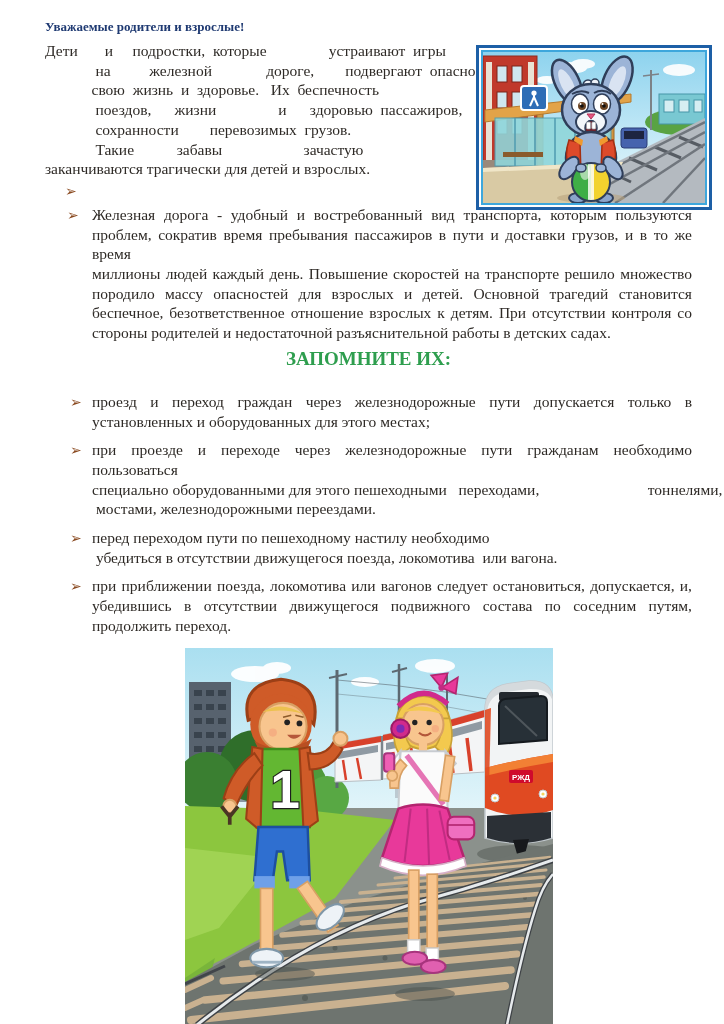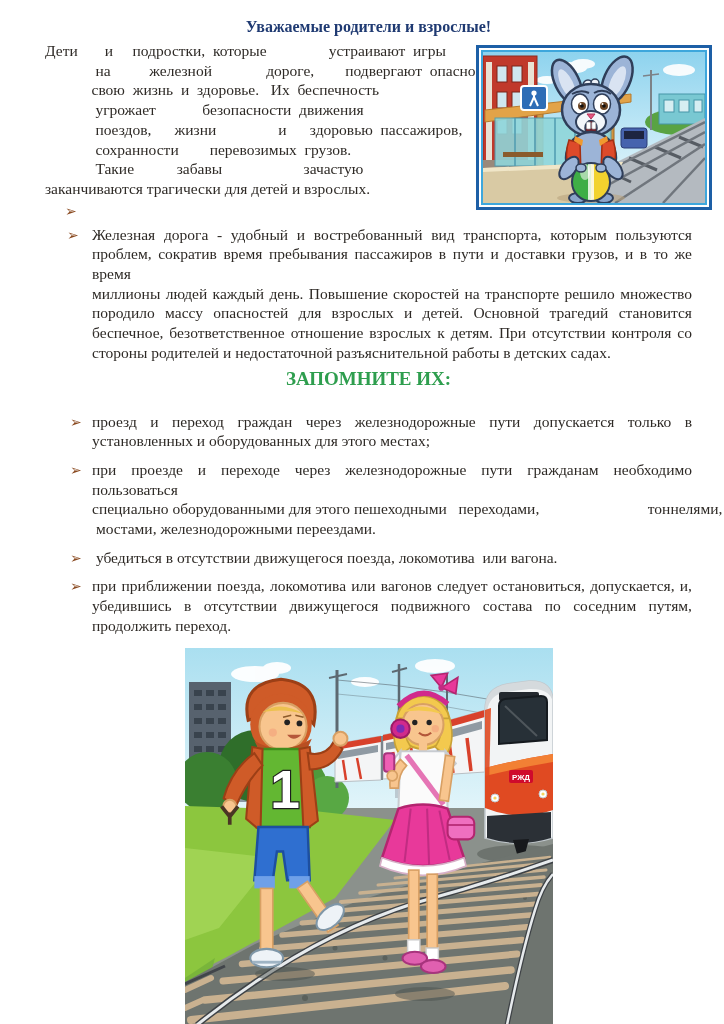--- a/index.html
+++ b/index.html
@@ -9,7 +9,7 @@
     color:var(--body_text,#2e2a26); font-size:15.5px; line-height:19.7px;
     padding:0 32px 0 45px; box-sizing:border-box; overflow:hidden;
   }
-  .title { margin:15px 0 3px; text-align:center; font-size:16px; font-weight:bold;
+  .title { margin:15px 0 3px; font-size:13px; font-weight:bold;
            color:var(--title_blue,#1f3a72); line-height:23px; }
   .rabbit-frame { position:absolute; top:45px; right:12px; border:3px solid var(--frame_blue_outer,#1d5fa6);
                   background:#fff; padding:2px; }

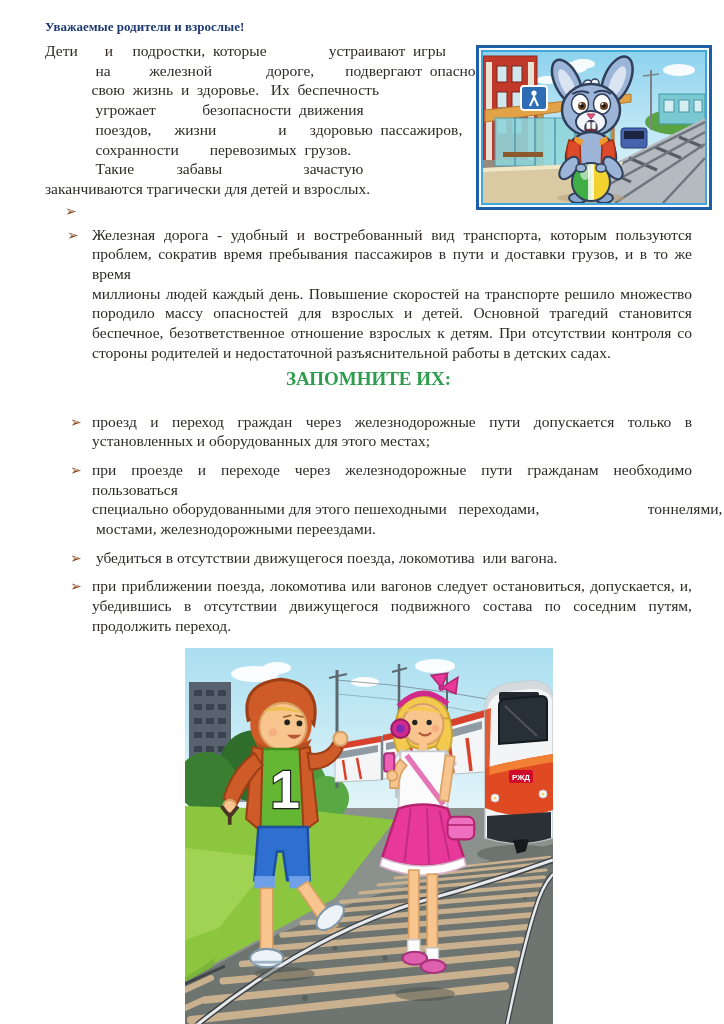--- a/index.html
+++ b/index.html
@@ -165,7 +165,6 @@
       <div class="tl">Дети       и     подростки,  которые                устраивают  игры</div>
       <div class="tl">             на          железной              дороге,        подвергают  опасности</div>
       <div class="tl">            свою  жизнь  и  здоровье.   Их  беспечность</div>
-      <div class="tl">             угрожает            безопасности  движения</div>
       <div class="tl">             поездов,      жизни                и      здоровью  пассажиров,</div>
       <div class="tl">             сохранности        перевозимых  грузов.</div>
       <div class="tl">             Такие           забавы                     зачастую</div>

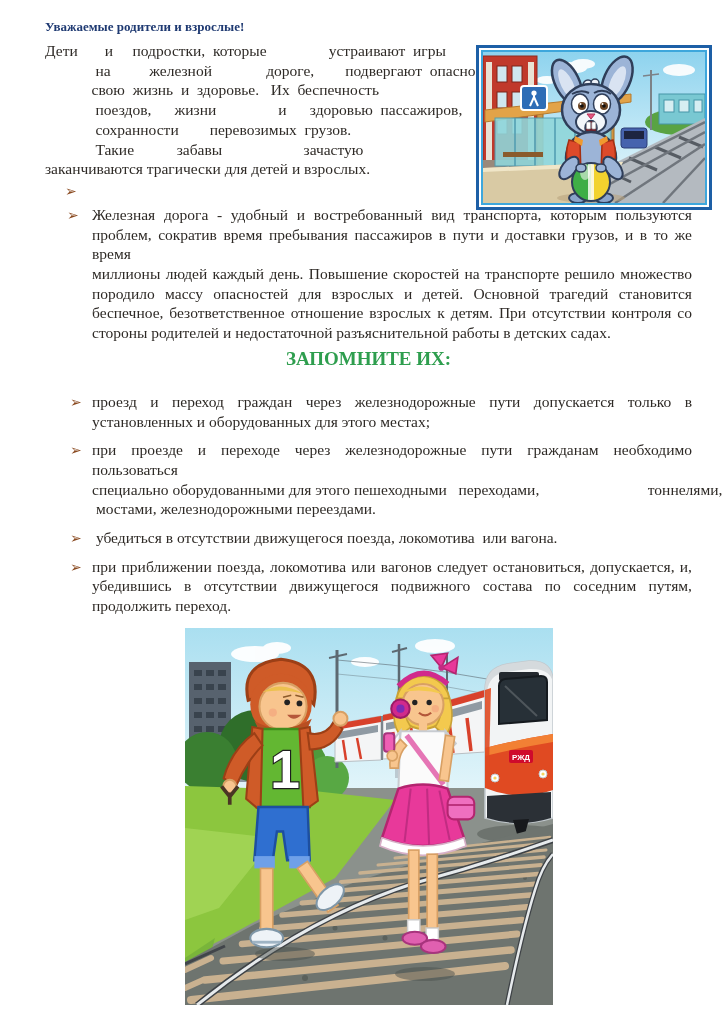--- a/index.html
+++ b/index.html
@@ -208,6 +208,7 @@
   <div class="rule">
     <span class="marker">➢</span>
     <div>
+        <div class="tl">перед переходом пути по пешеходному настилу необходимо</div>
         <div class="tl"> убедиться в отсутствии движущегося поезда, локомотива  или вагона.</div>
       </div>
   </div>

